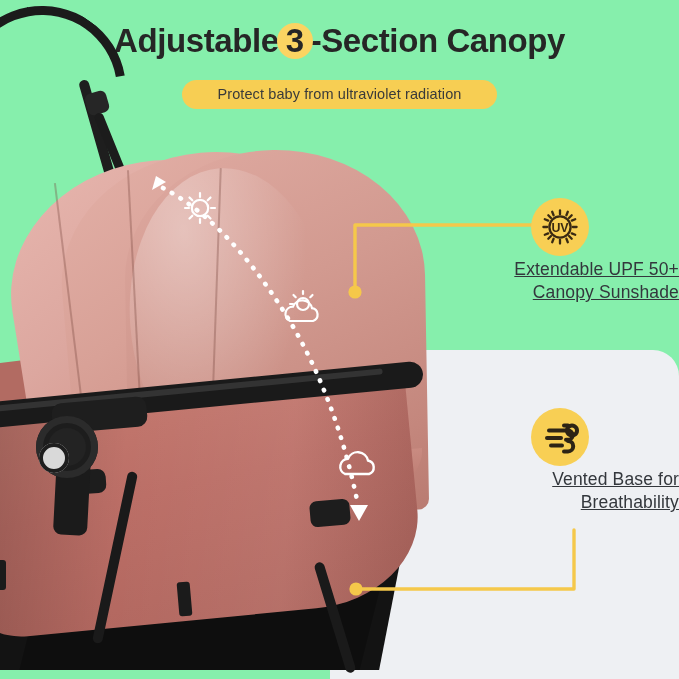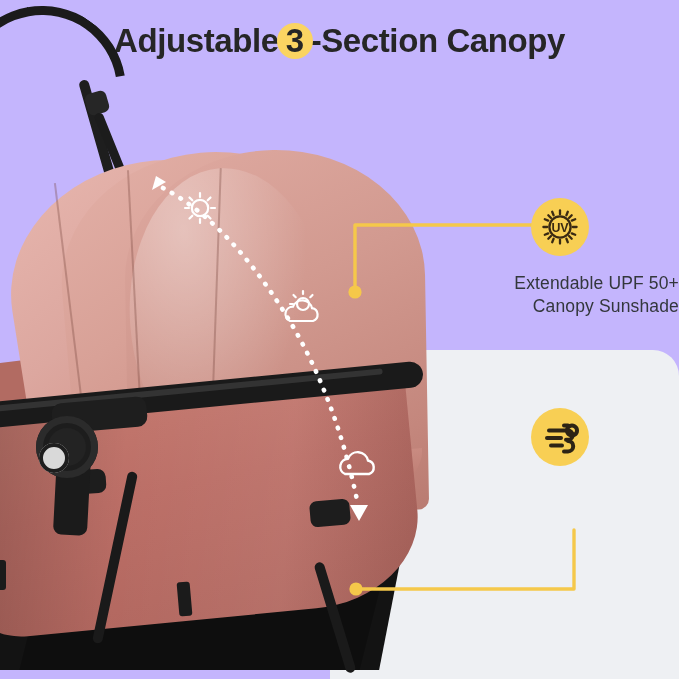--- a/index.html
+++ b/index.html
@@ -10,7 +10,7 @@
     overflow:hidden;
     position:relative;
   }
-  #stage{position:absolute;left:0;top:0;width:679px;height:679px;overflow:hidden;background:#c4b5fd;}
+  #stage{position:absolute;left:0;top:0;width:679px;height:679px;overflow:hidden;background:#86efac;}
 
   
   .title-row{

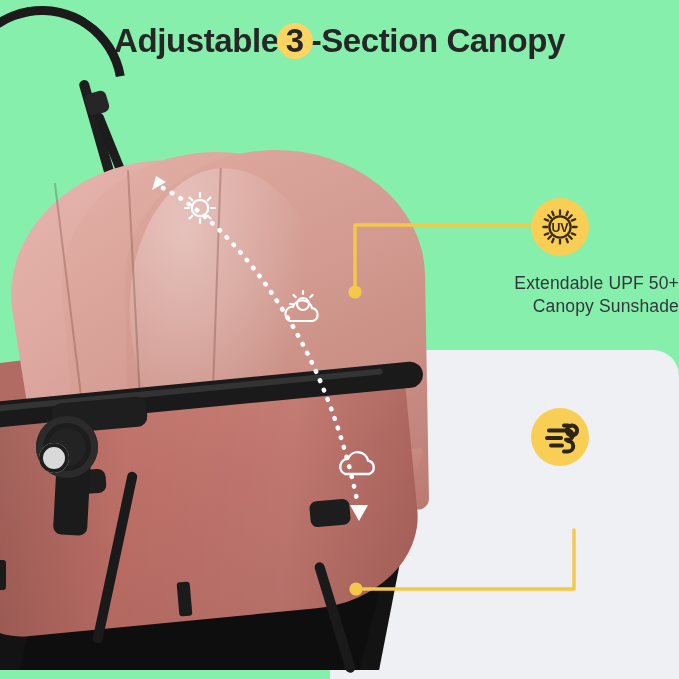--- a/index.html
+++ b/index.html
@@ -233,6 +233,7 @@
     <span class="title-part">Adjustable </span><span class="title-hl">3</span><span class="title-part">-Section Canopy</span>
   </div>
 
+  <div class="subtitle-pill">Protect baby from ultraviolet radiation</div>
 
   <div class="grey-card"></div>
 

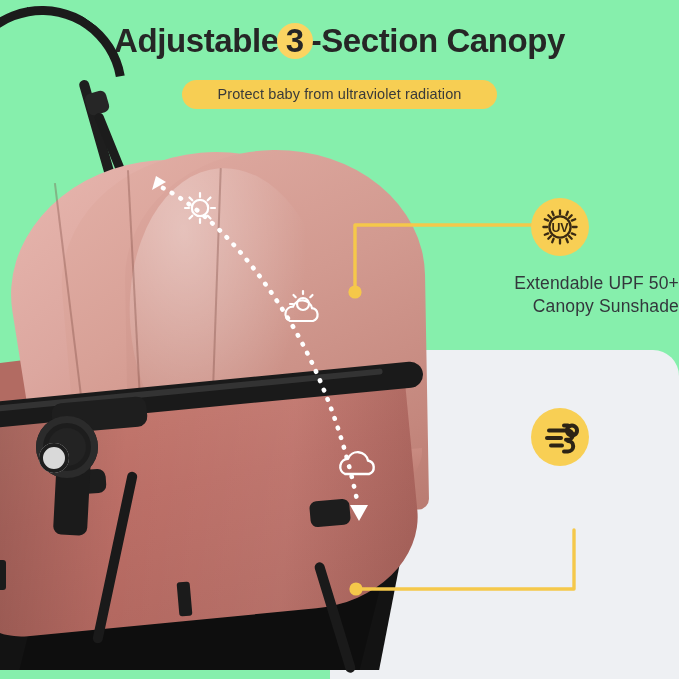--- a/index.html
+++ b/index.html
@@ -215,11 +215,12 @@
   }
   .badge svg{position:absolute;left:0;top:0;}
   .callout-text{
-    margin-top:16px;
+    margin-top:2px;
     font-size:17.5px;line-height:23px;
     color:#33373c;
     letter-spacing:.15px;
     white-space:pre-line;
+    text-decoration:underline;
   }
   #callout-uv{left:440px;top:198px;width:239px;}
   #callout-vent{left:440px;top:408px;width:239px;}

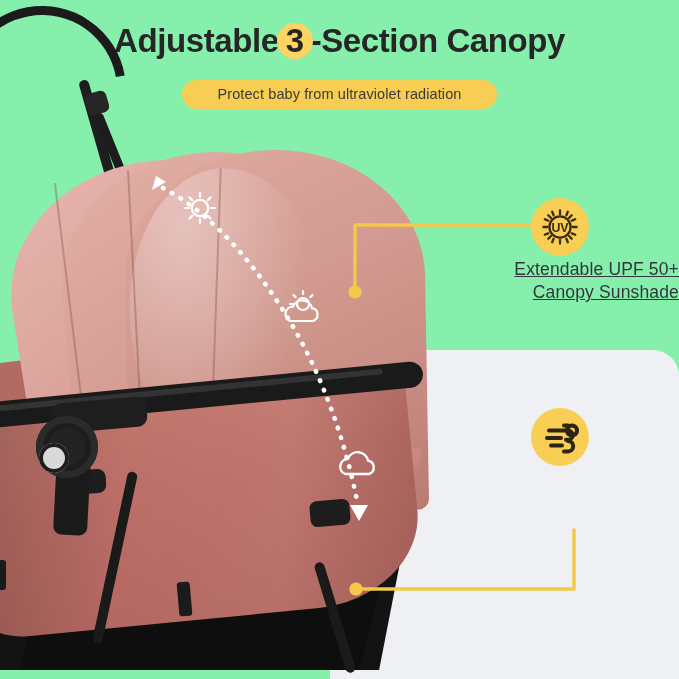--- a/index.html
+++ b/index.html
@@ -372,6 +372,8 @@
         </g>
       </svg>
     </div>
+    <div class="callout-text">Vented Base for
+Breathability</div>
   </div>
 
 </div>

